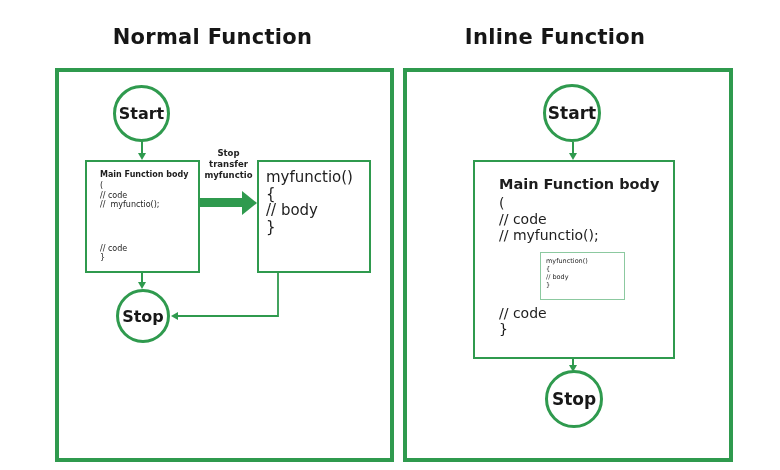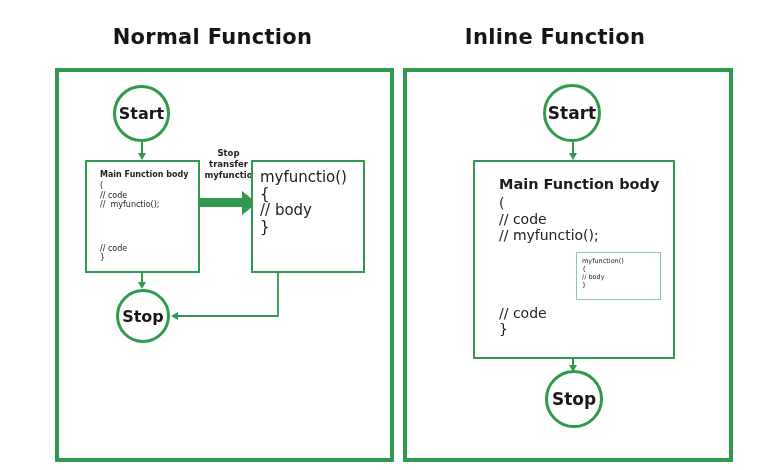--- a/index.html
+++ b/index.html
@@ -44,7 +44,7 @@
     position:absolute;left:200px;top:148px;width:57px;text-align:center;
     font-size:8.5px;font-weight:700;line-height:11px;color:#222;
   }
-  .call-box{left:251px;top:160px;width:114px;height:113px;padding:7px 0 0 7px;}
+  .call-box{left:257px;top:160px;width:114px;height:113px;padding:7px 0 0 7px;}
   .code-m{font-size:15px;line-height:16.5px;white-space:pre;font-weight:400;}
   .main-box-right{left:473px;top:160px;width:202px;height:199px;padding:14px 0 0 24px;}
   .mb-heading-l{font-size:14.5px;font-weight:700;white-space:nowrap;margin-bottom:3px;}

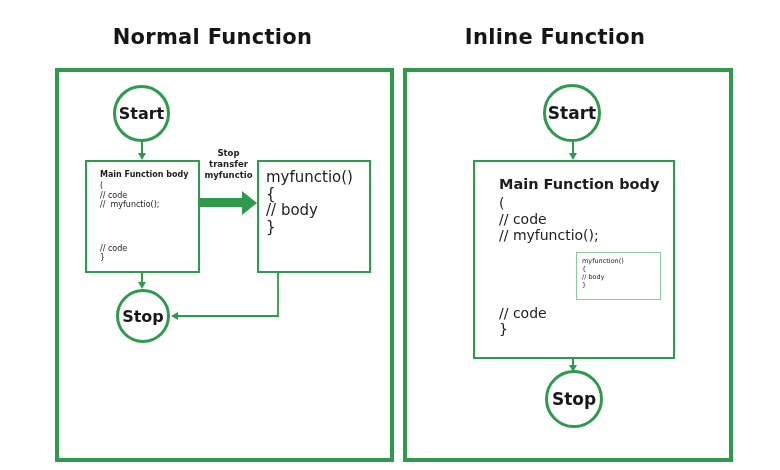--- a/index.html
+++ b/index.html
@@ -53,7 +53,6 @@
     position:absolute;left:65px;top:90px;width:85px;height:48px;
     border:1px solid var(--green-light);box-sizing:border-box;background:#fff;
     padding:4px 0 0 5px;
-    margin-left:36px;
   }
   .code-xs{font-size:6.5px;line-height:8px;white-space:pre;}
   .code-bottom-r{position:absolute;left:24px;top:143px;}

